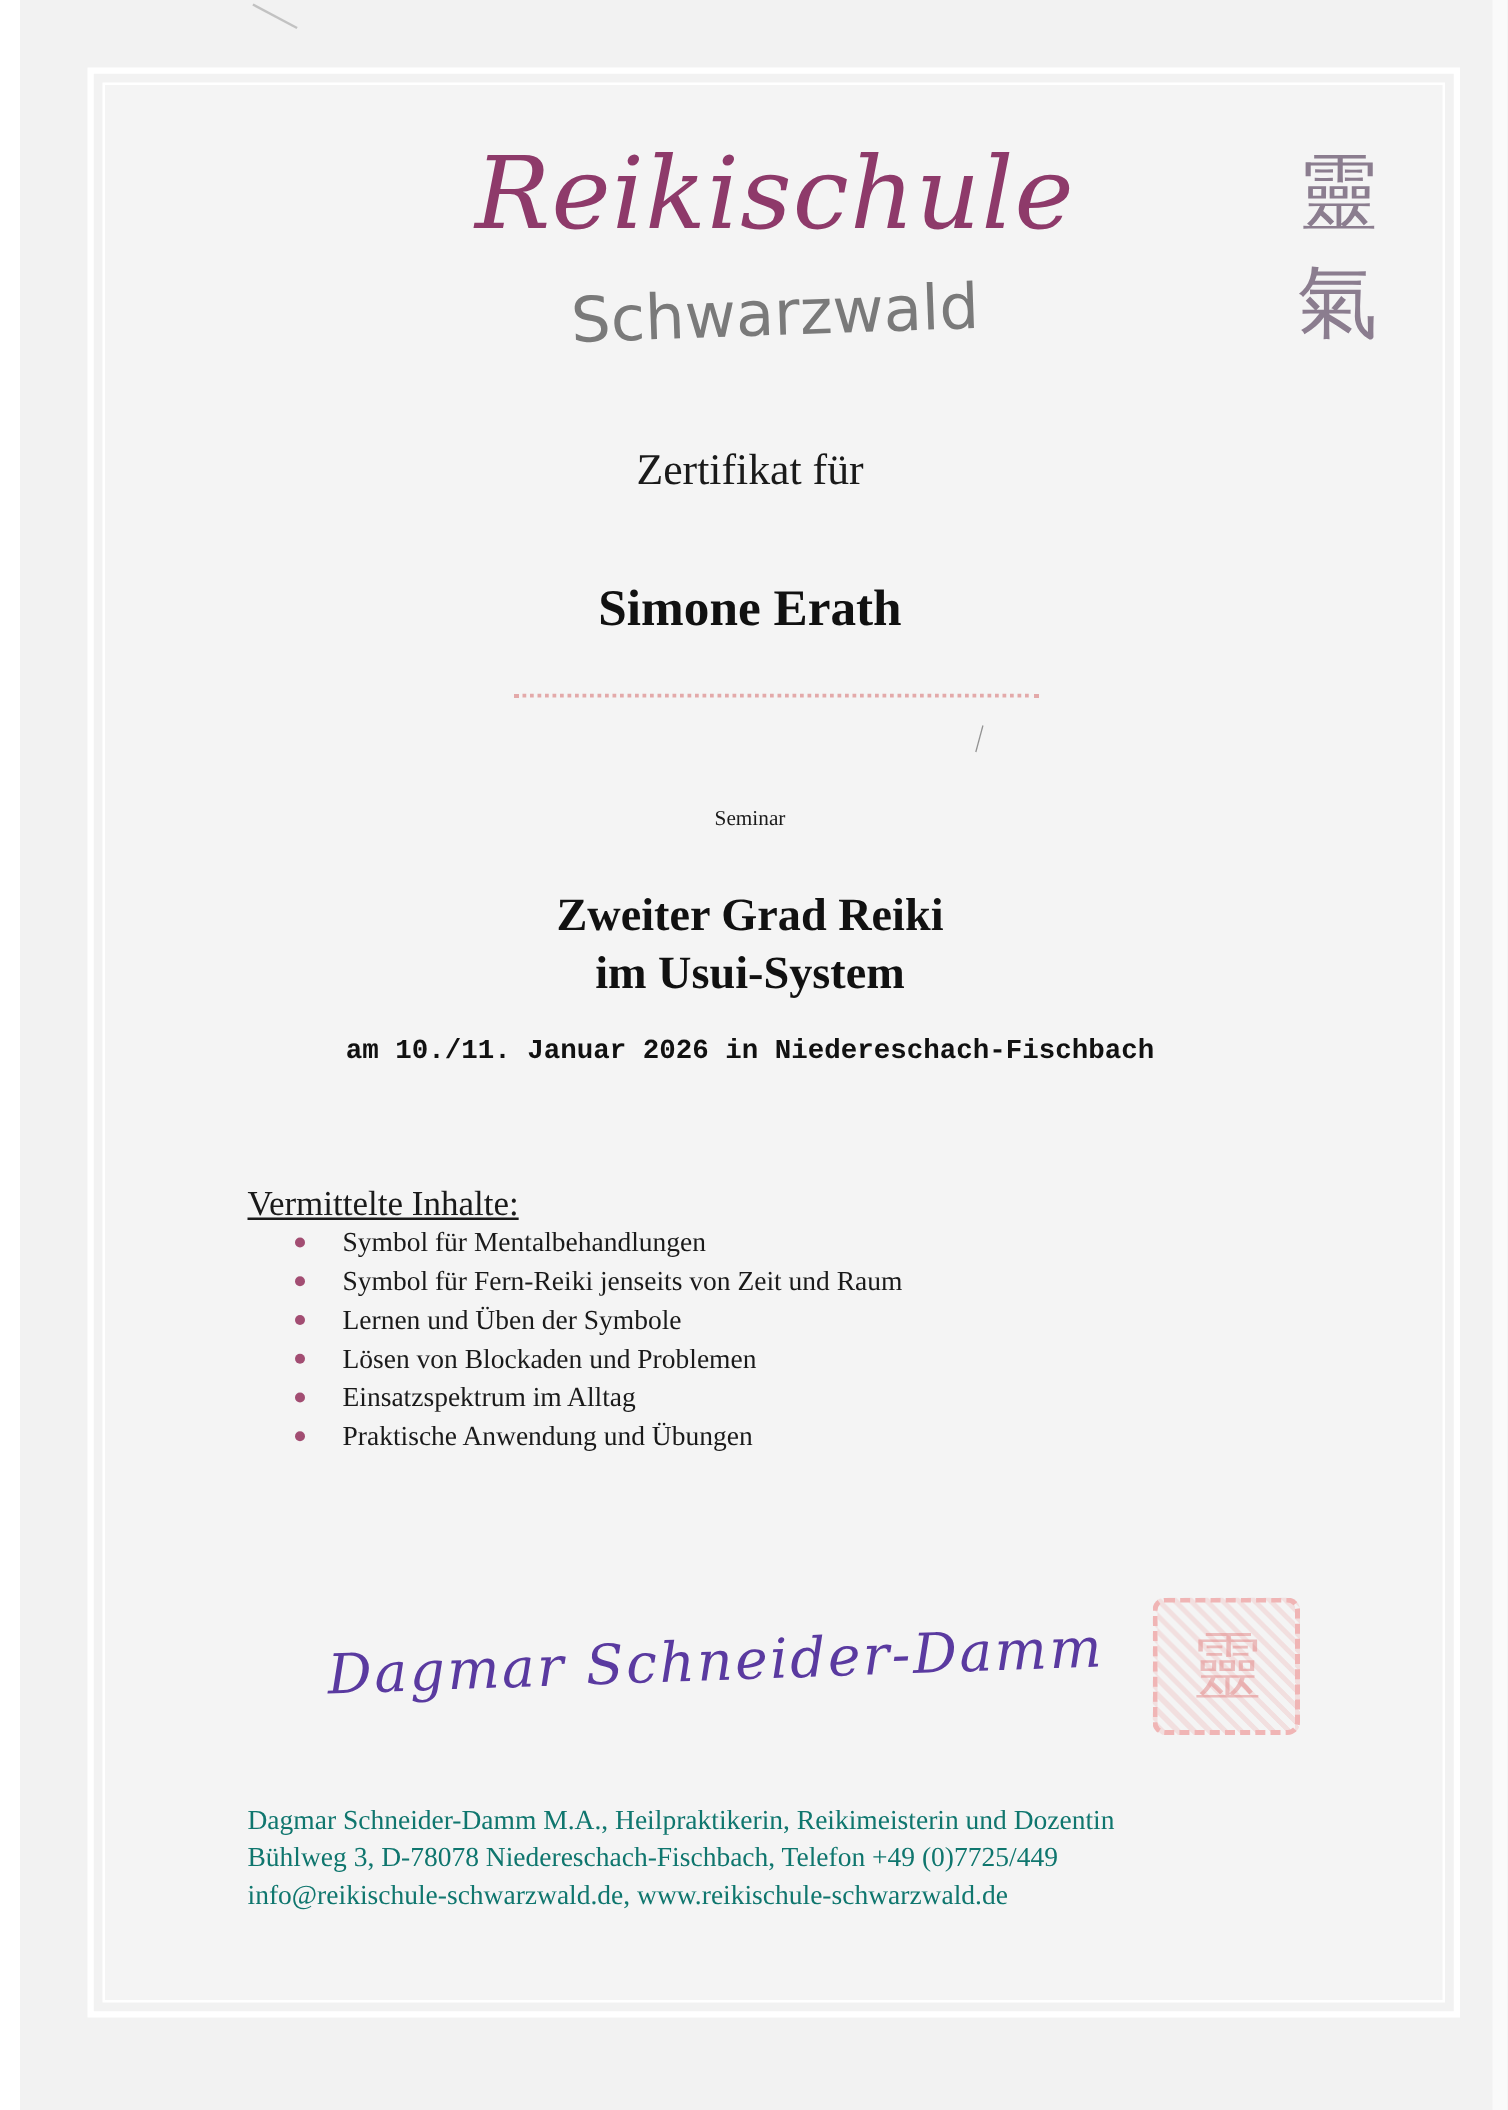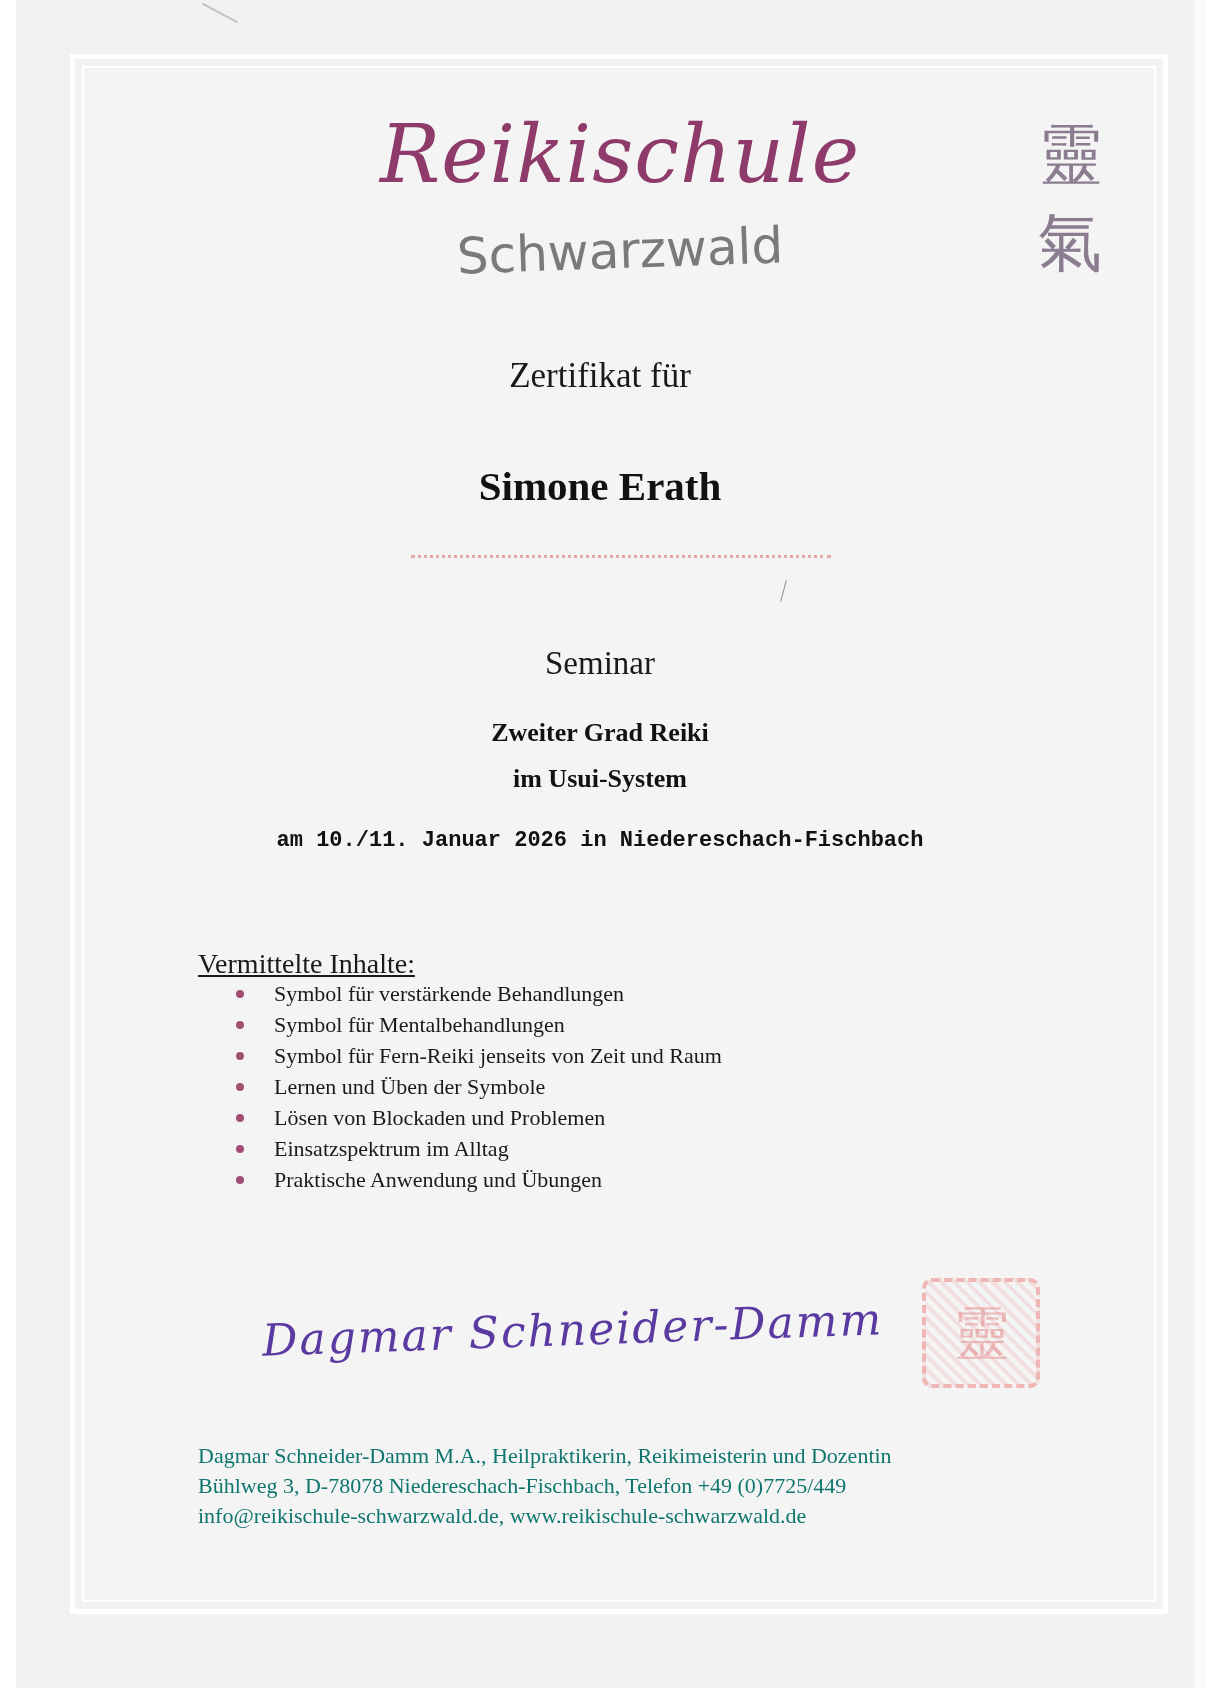--- a/index.html
+++ b/index.html
@@ -42,7 +42,7 @@
     left:411px; top:555px; width:420px; height:0; border-top:3px dotted #e3a9a9;
   }
   .stray { left:783px; top:580px; width:1px; height:22px; background:#666; transform:rotate(15deg); opacity:.7; }
-  .seminar-label { top:645px; font-size:33px; color:#1a1a1a; font-family:"Liberation Serif", serif; }
+  .seminar-label { top:645px; font-size:17px; color:#1a1a1a; font-family:"Liberation Serif", serif; }
   .seminar-title {
     top:710px; font-size:26px; font-weight:bold; color:#111; line-height:46px;
     font-family:"Liberation Serif", serif;

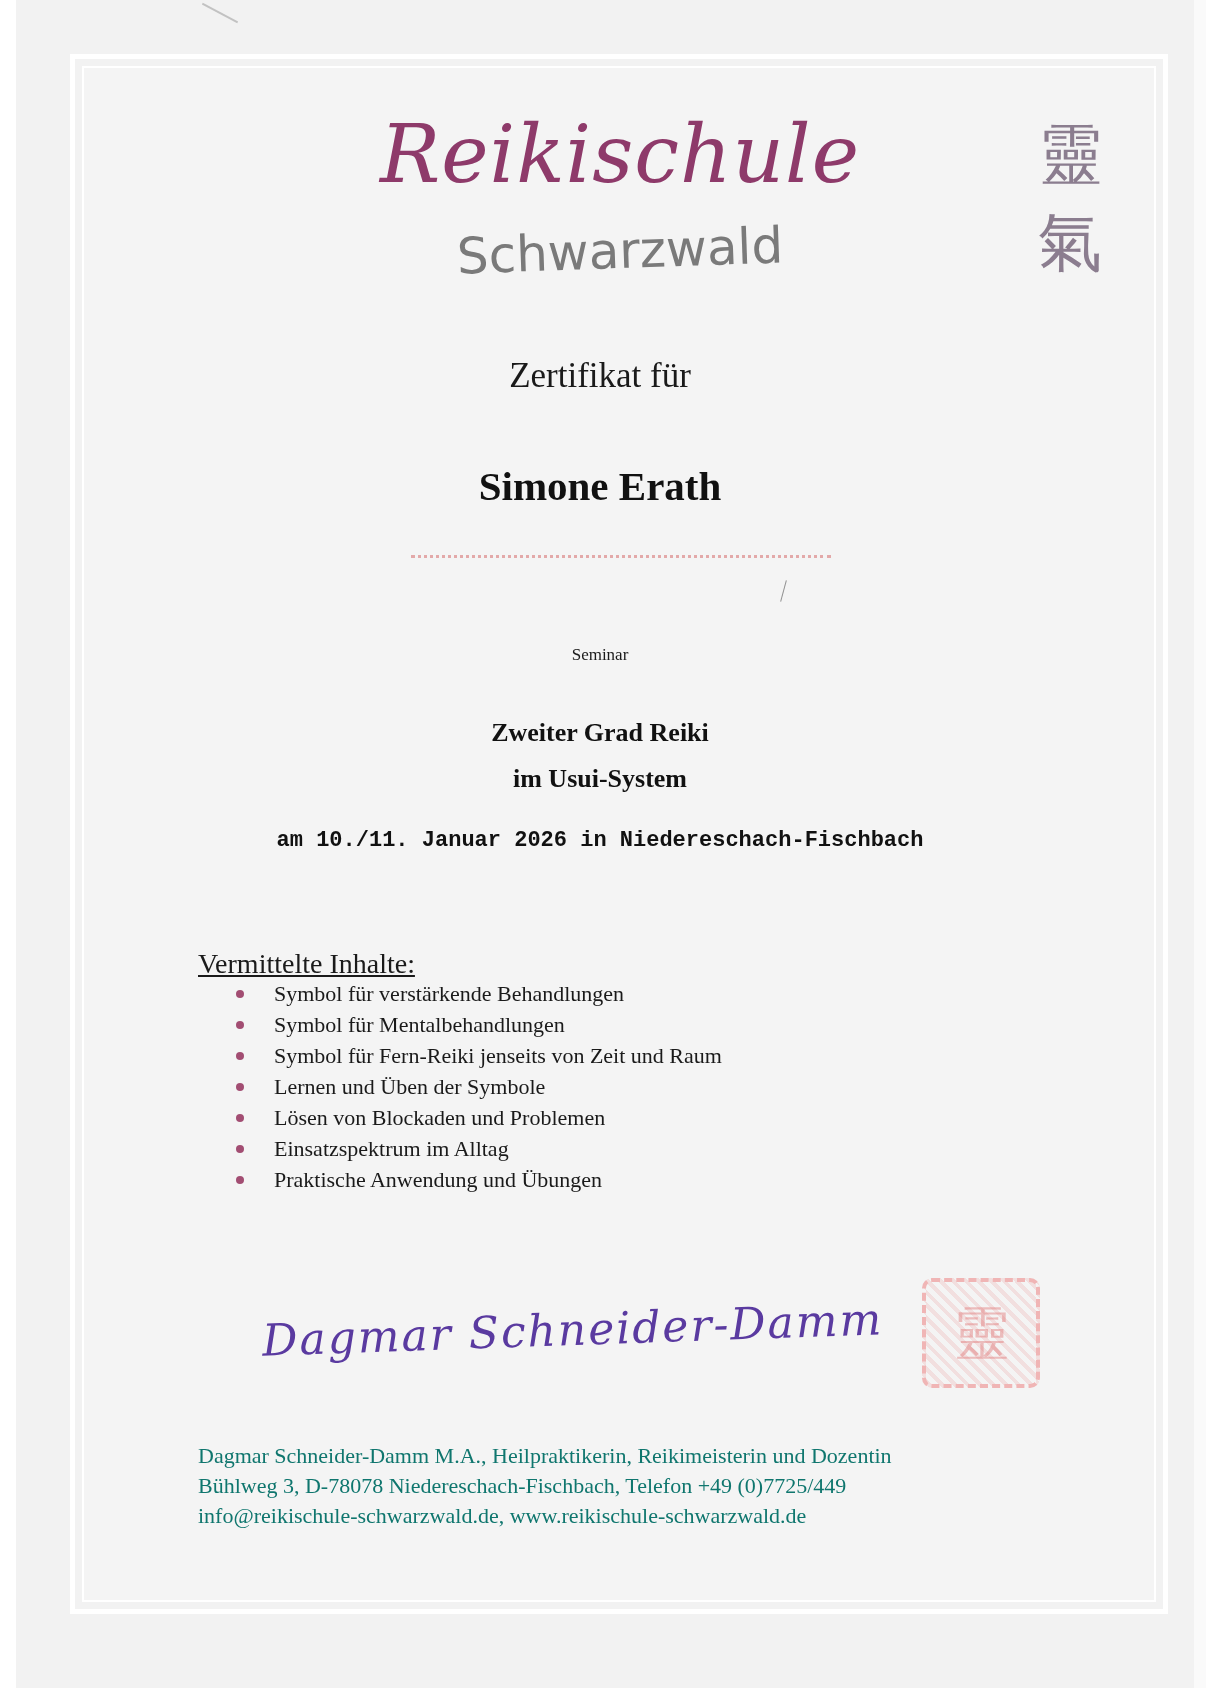--- a/index.html
+++ b/index.html
@@ -44,7 +44,7 @@
   .stray { left:783px; top:580px; width:1px; height:22px; background:#666; transform:rotate(15deg); opacity:.7; }
   .seminar-label { top:645px; font-size:17px; color:#1a1a1a; font-family:"Liberation Serif", serif; }
   .seminar-title {
-    top:710px; font-size:26px; font-weight:bold; color:#111; line-height:46px;
+    top:710px; font-size:37px; font-weight:bold; color:#111; line-height:46px;
     font-family:"Liberation Serif", serif;
   }
   .date { top:828px; font-size:22px; font-weight:bold; color:#111; font-family:Liberation Mono, monospace; }

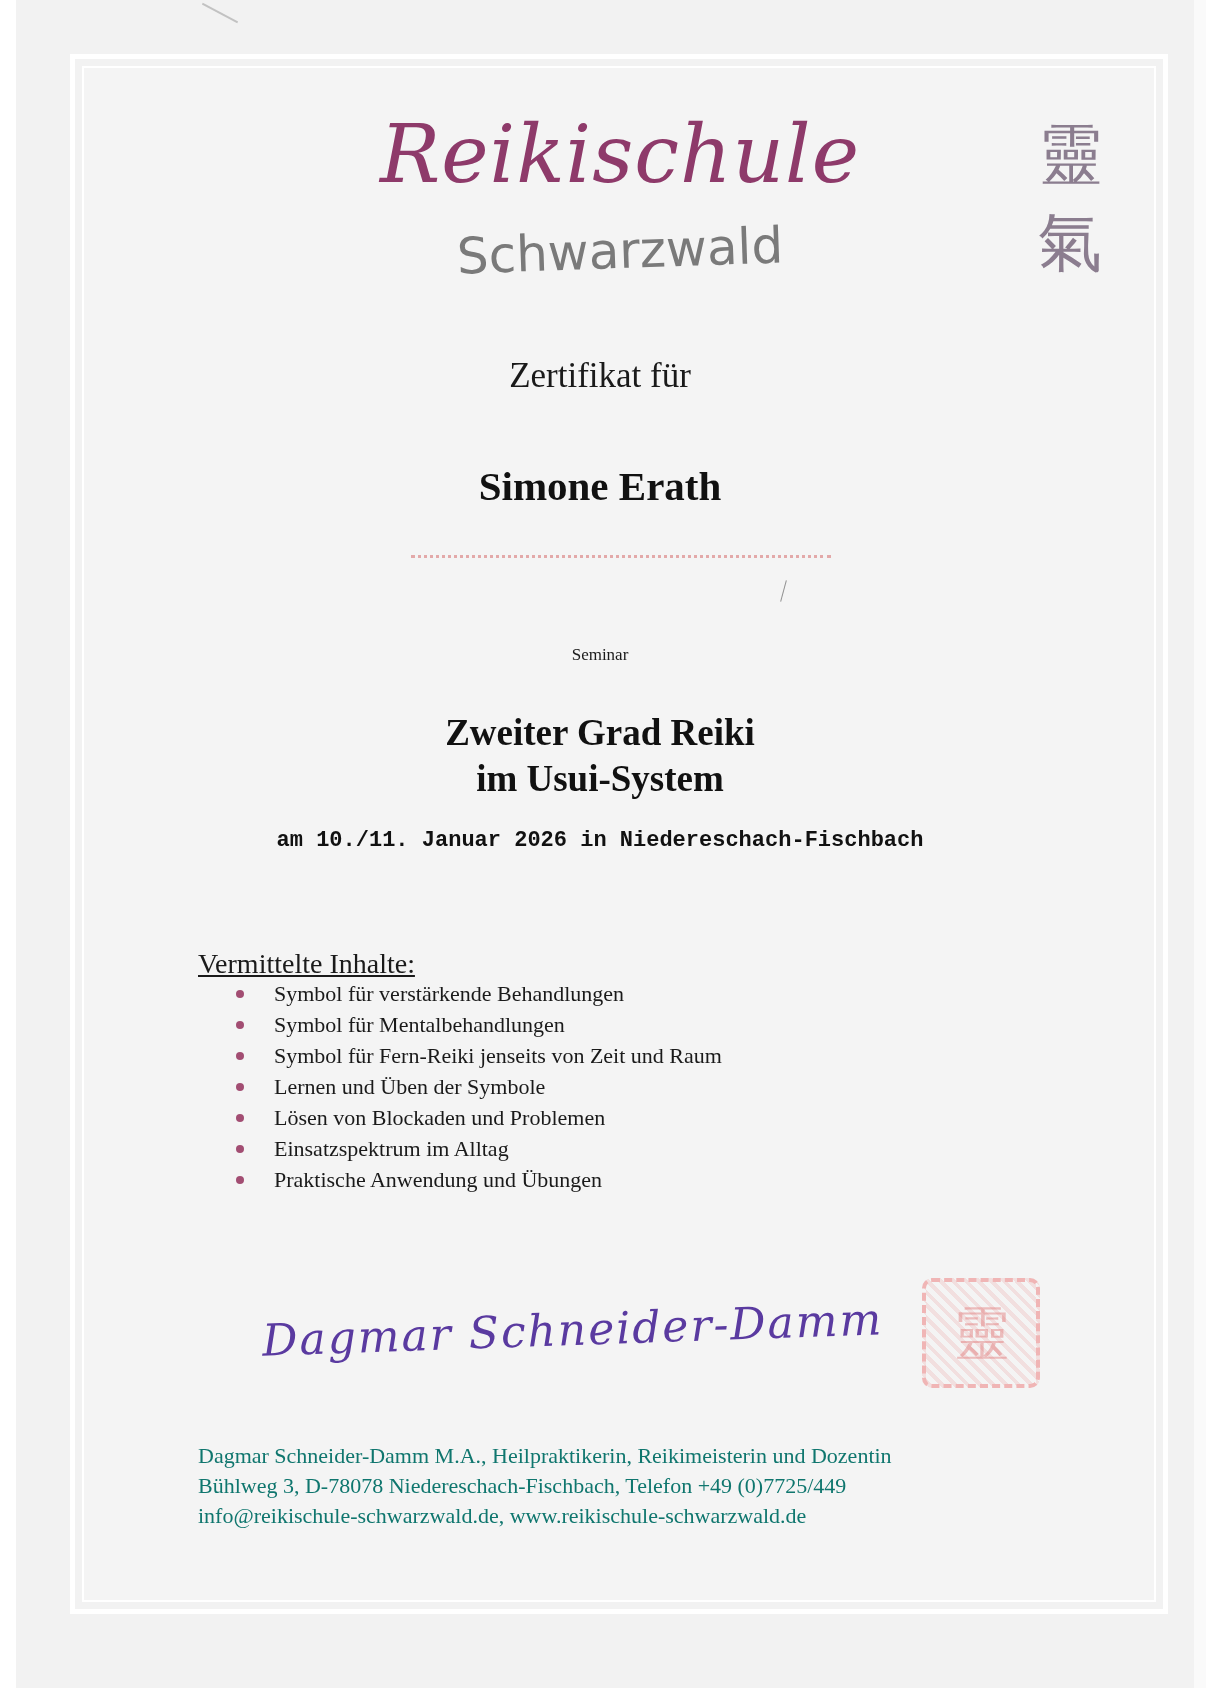--- a/index.html
+++ b/index.html
@@ -110,7 +110,6 @@
 
 <div class="abs contents-head">Vermittelte Inhalte:</div>
 <ul class="contents">
-  <li><span class="bullet"></span><span>Symbol für verstärkende Behandlungen</span></li>
   <li><span class="bullet"></span><span>Symbol für Mentalbehandlungen</span></li>
   <li><span class="bullet"></span><span>Symbol für Fern-Reiki jenseits von Zeit und Raum</span></li>
   <li><span class="bullet"></span><span>Lernen und Üben der Symbole</span></li>

